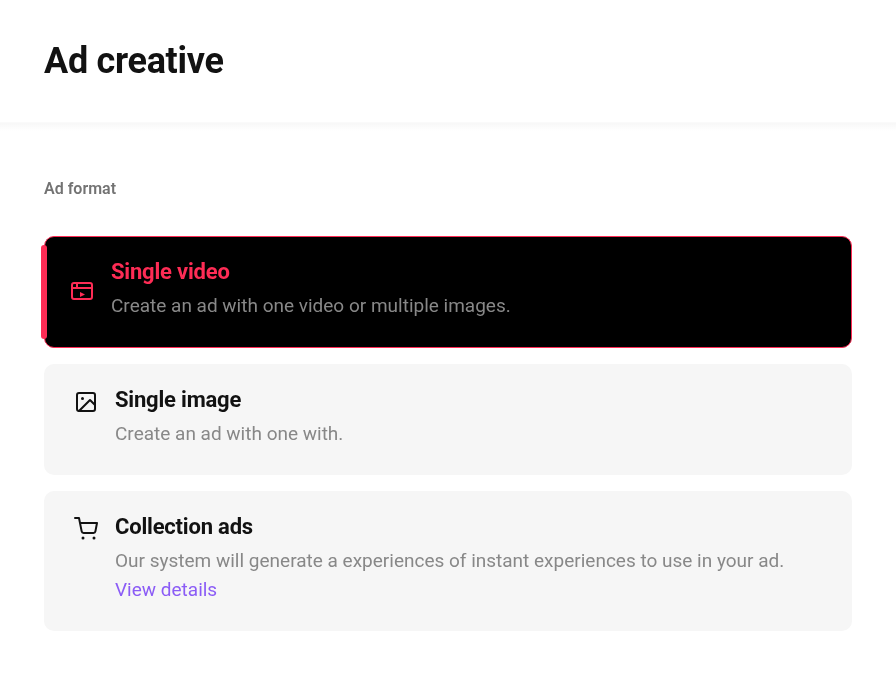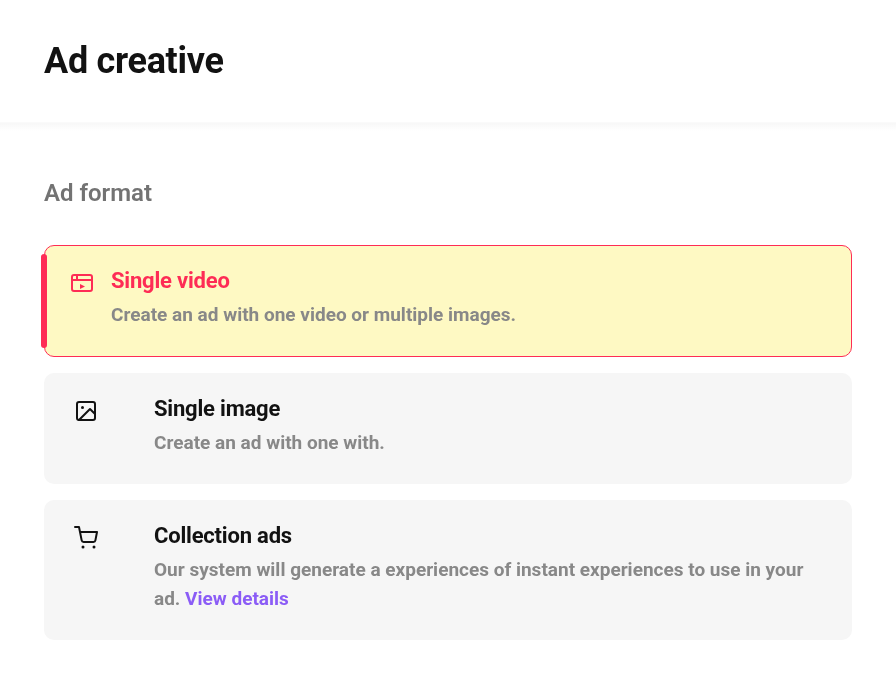--- a/index.html
+++ b/index.html
@@ -32,7 +32,7 @@
       padding: 48px 44px 44px 44px;
     }
     .section-label {
-      font-size: 24px;
+      font-size: 16px;
       font-weight: 600;
       color: #737373;
       margin-bottom: 38px;

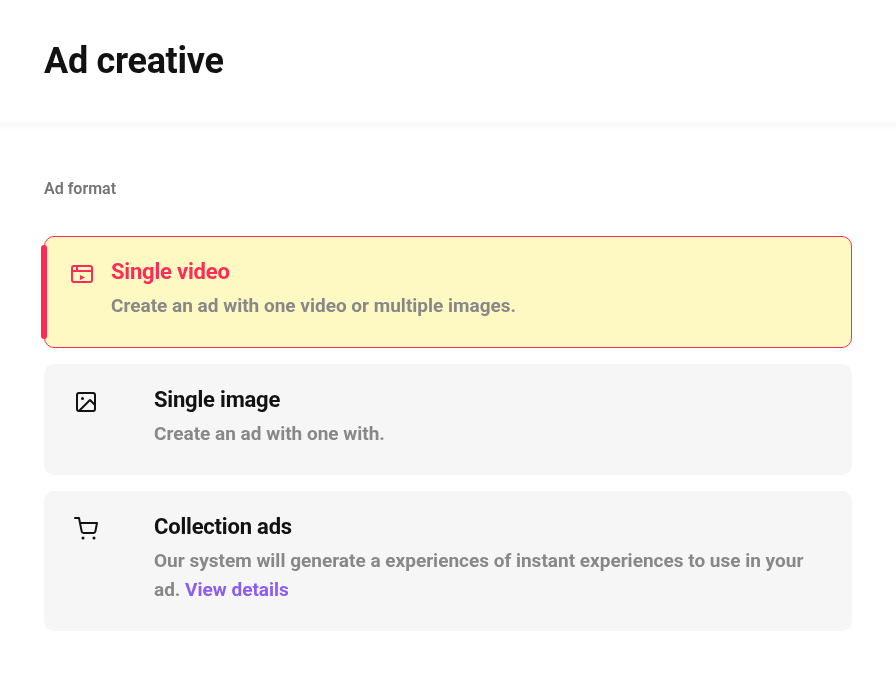--- a/index.html
+++ b/index.html
@@ -47,9 +47,10 @@
       position: relative;
     }
     .option-card.selected {
-      background: #fef9c3;
+      background: #000000;
       border: 1.5px solid #FE2C55;
       padding-left: 24px;
+      align-items: center;
     }
     .option-card.selected::before {
       content: "";

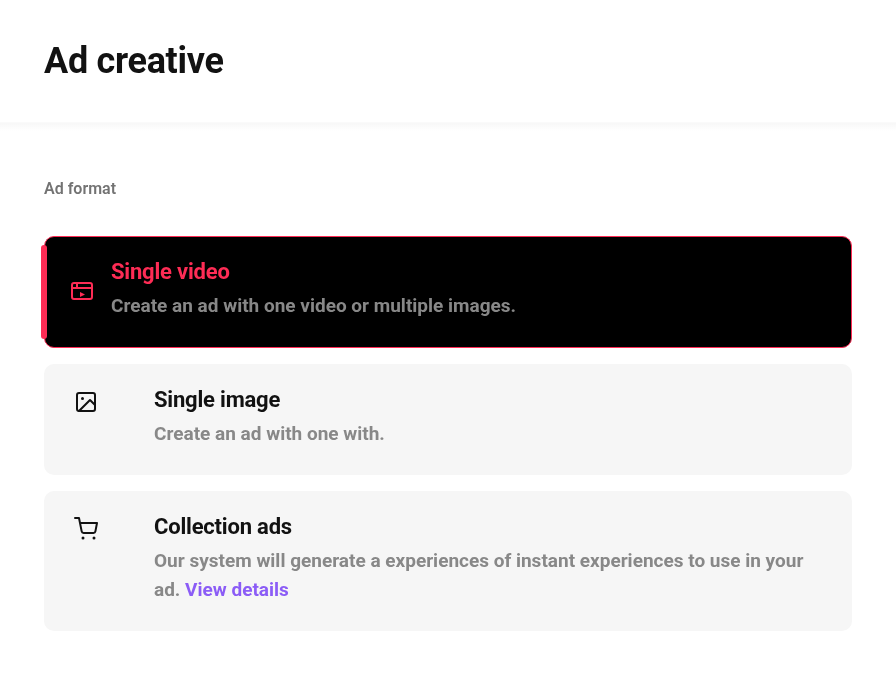--- a/index.html
+++ b/index.html
@@ -92,7 +92,7 @@
     }
     .option-desc {
       font-size: 19px;
-      font-weight: 700;
+      font-weight: 400;
       color: #888888;
       line-height: 1.5;
     }

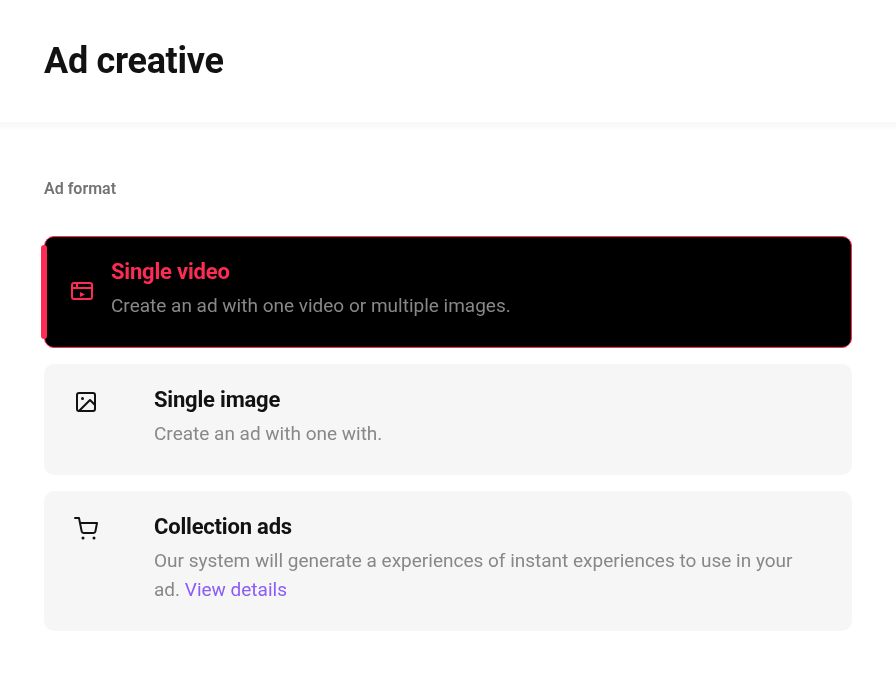--- a/index.html
+++ b/index.html
@@ -65,7 +65,6 @@
     .option-card.unselected {
       background: #F6F6F6;
       border: 1.5px solid transparent;
-      gap: 39px;
     }
     .option-icon {
       width: 26px;

